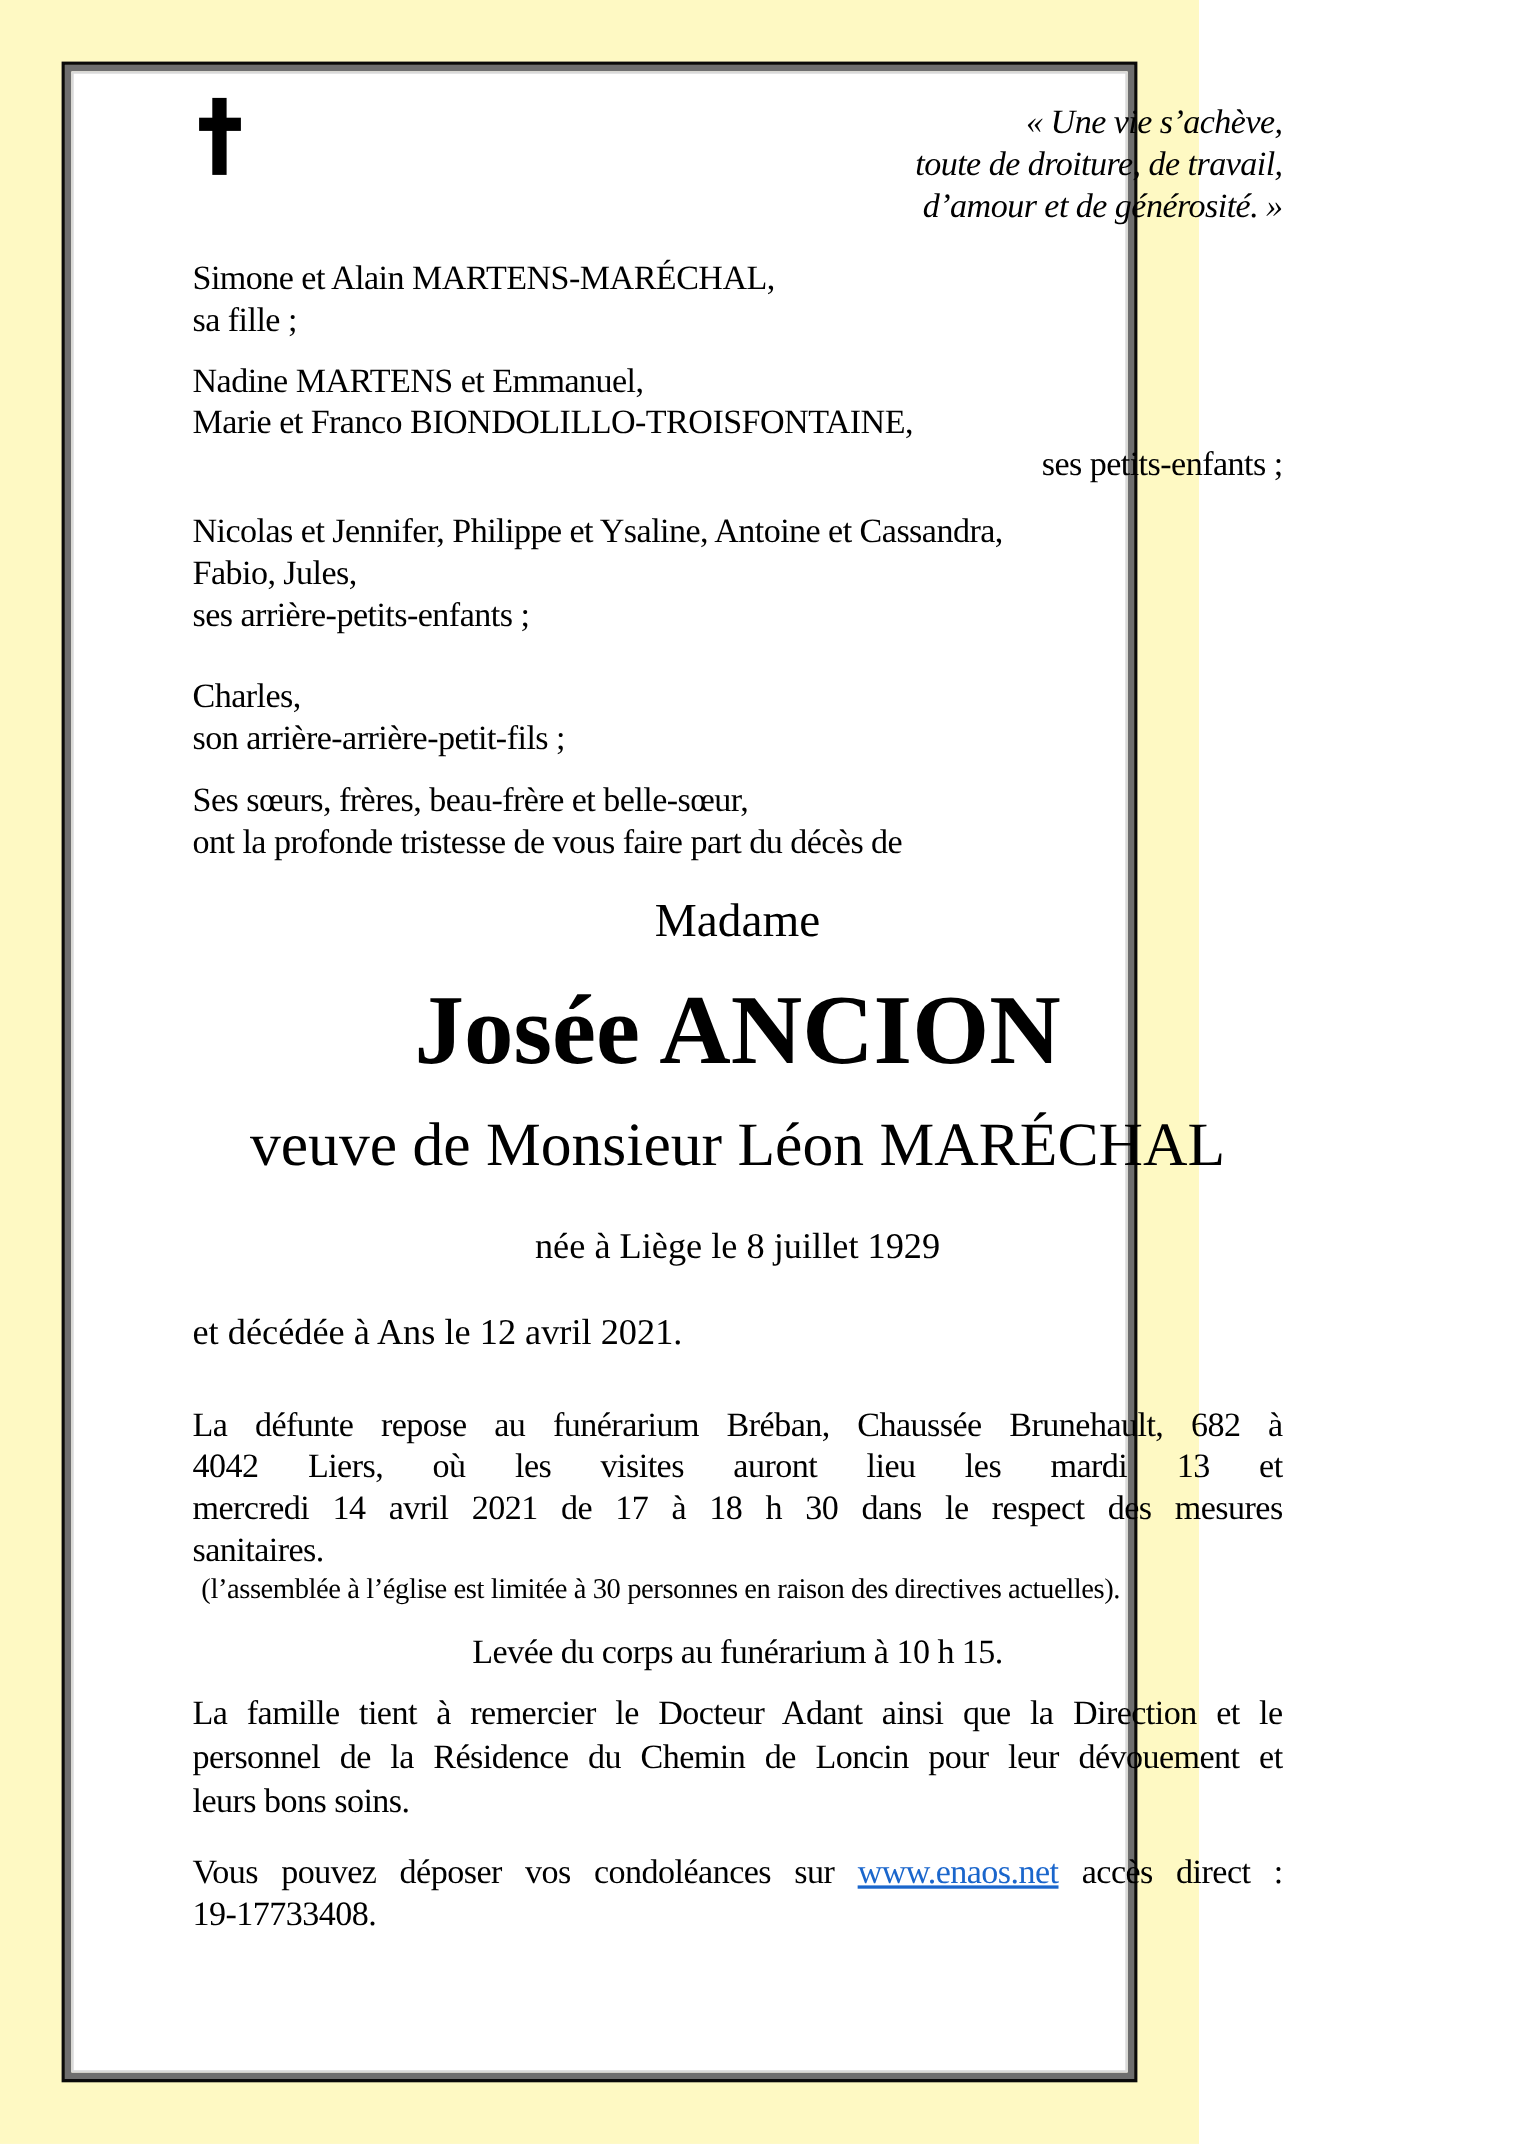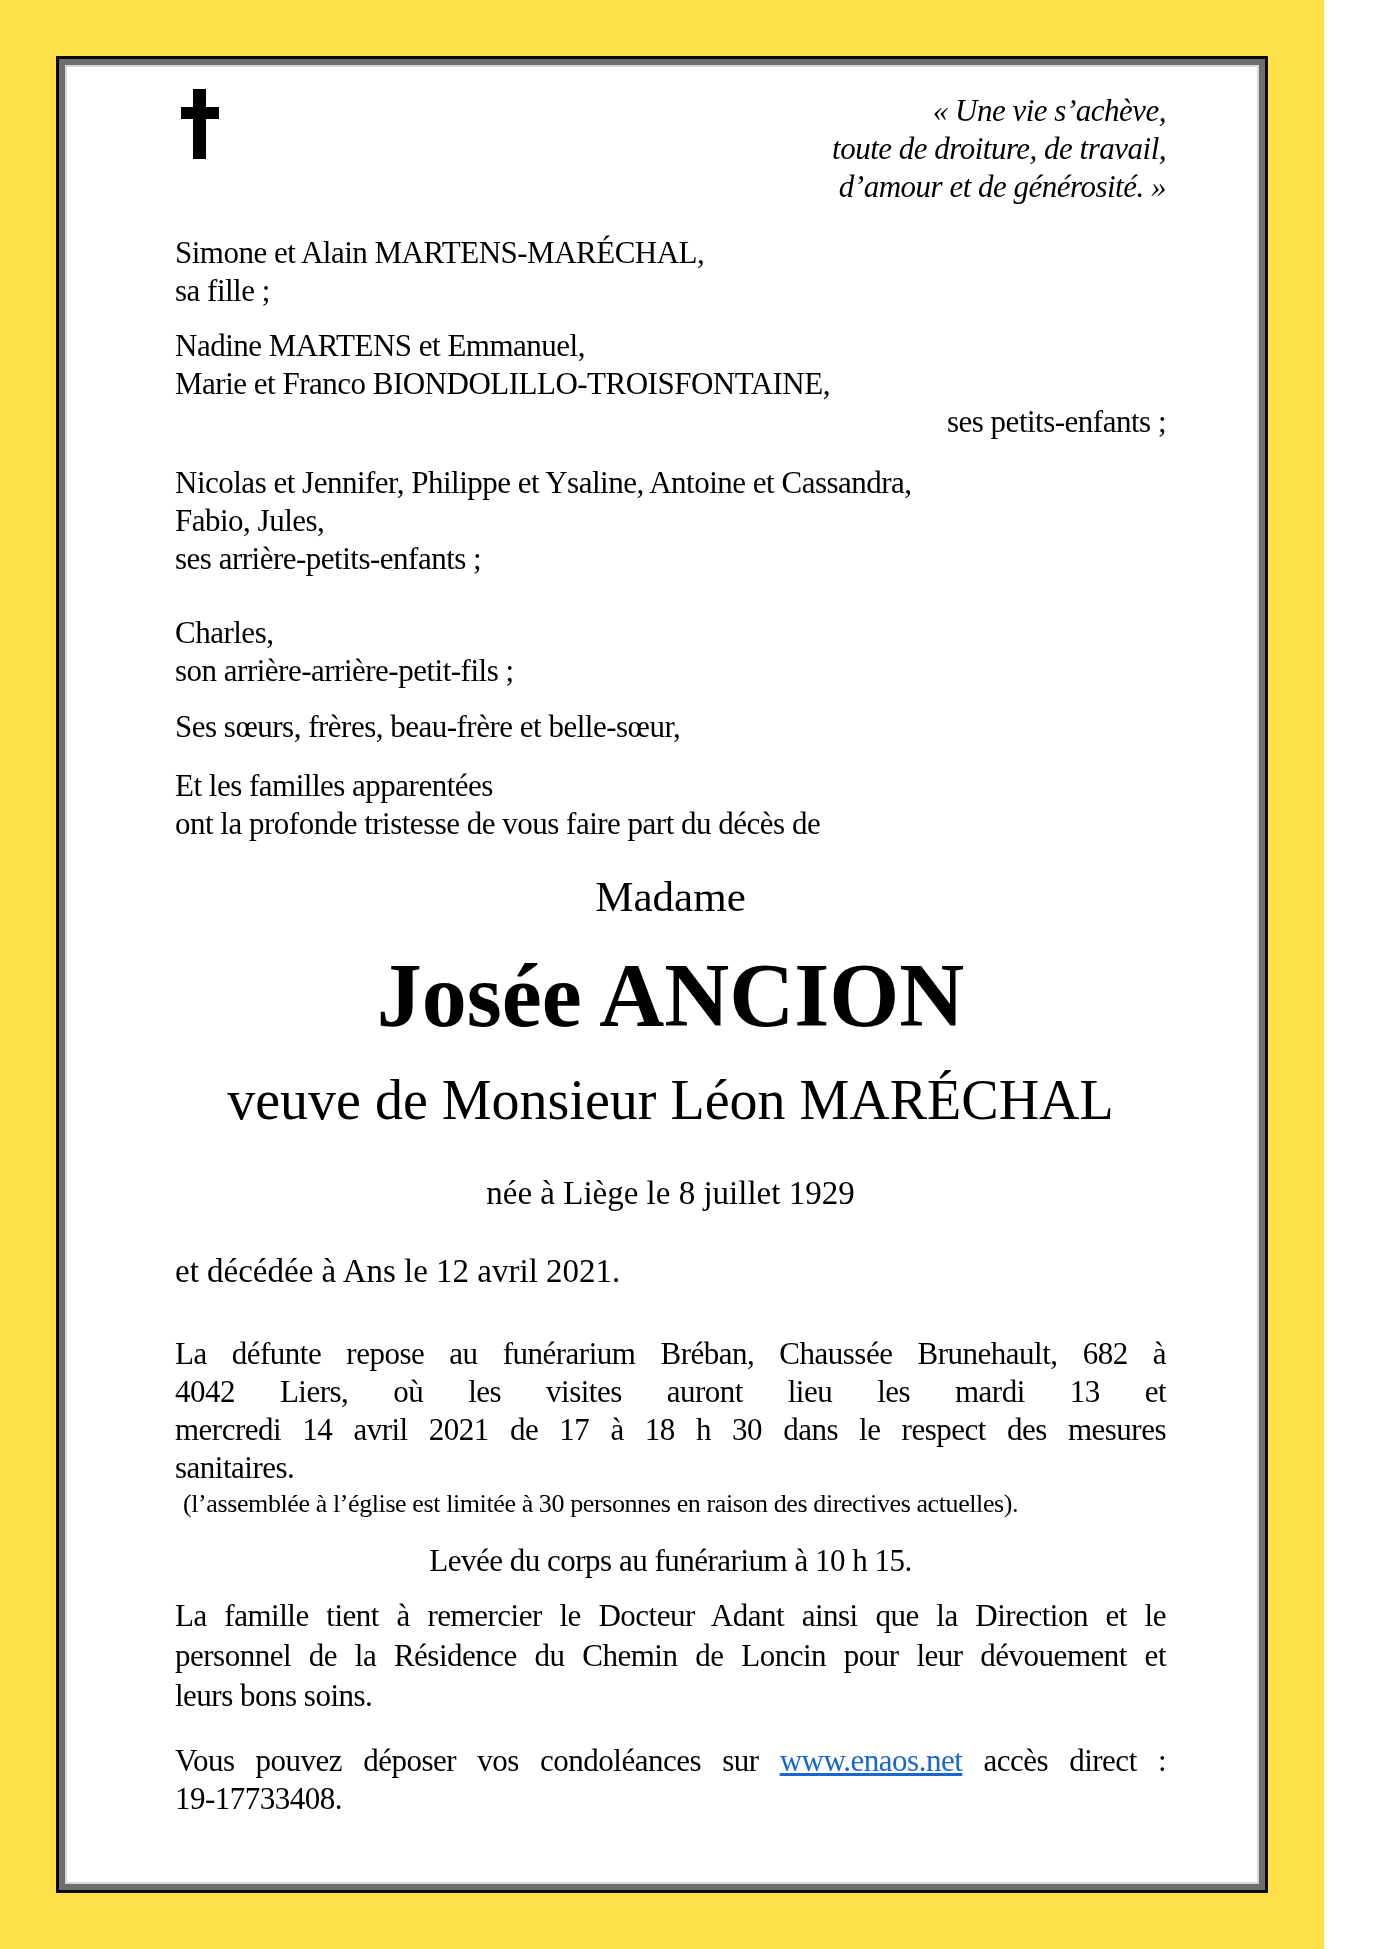--- a/index.html
+++ b/index.html
@@ -14,9 +14,9 @@
   }
   .page {
     position: relative;
-    width: 1324px;
+    width: 1090px;
     height: 1949px;
-    background: #fde047;
+    background: #fef9c3;
     text-decoration: underline;
   }
   

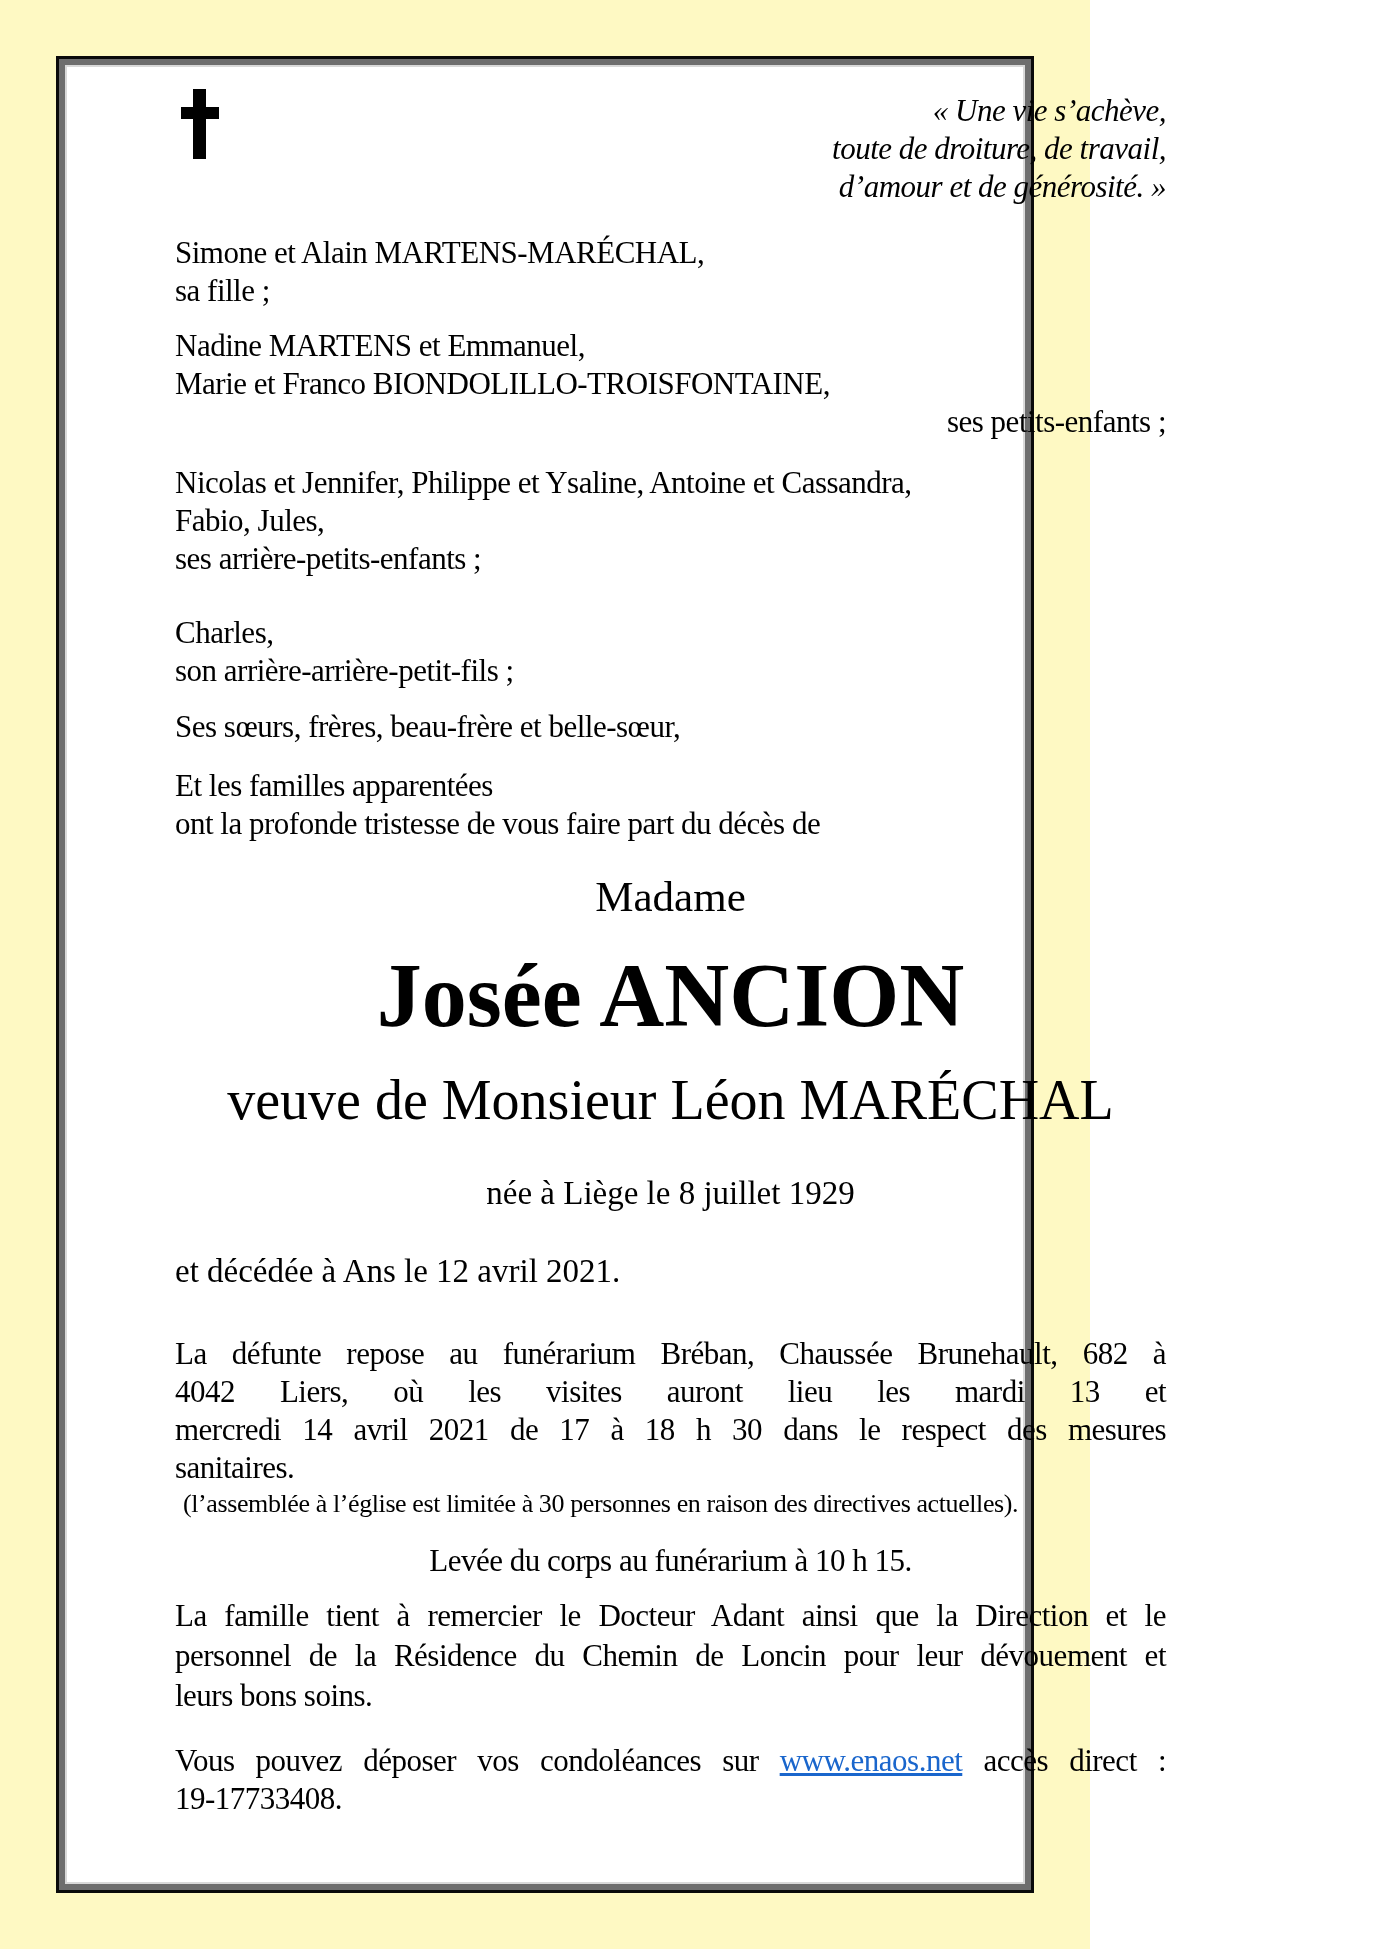--- a/index.html
+++ b/index.html
@@ -201,7 +201,6 @@
 
     <div class="row m-sibl">Ses sœurs, frères, beau-frère et belle-sœur,</div>
 
-    <div class="row m-rel">Et les familles apparentées</div>
 
     <div class="row m-ann">ont la profonde tristesse de vous faire part du décès de</div>
 

